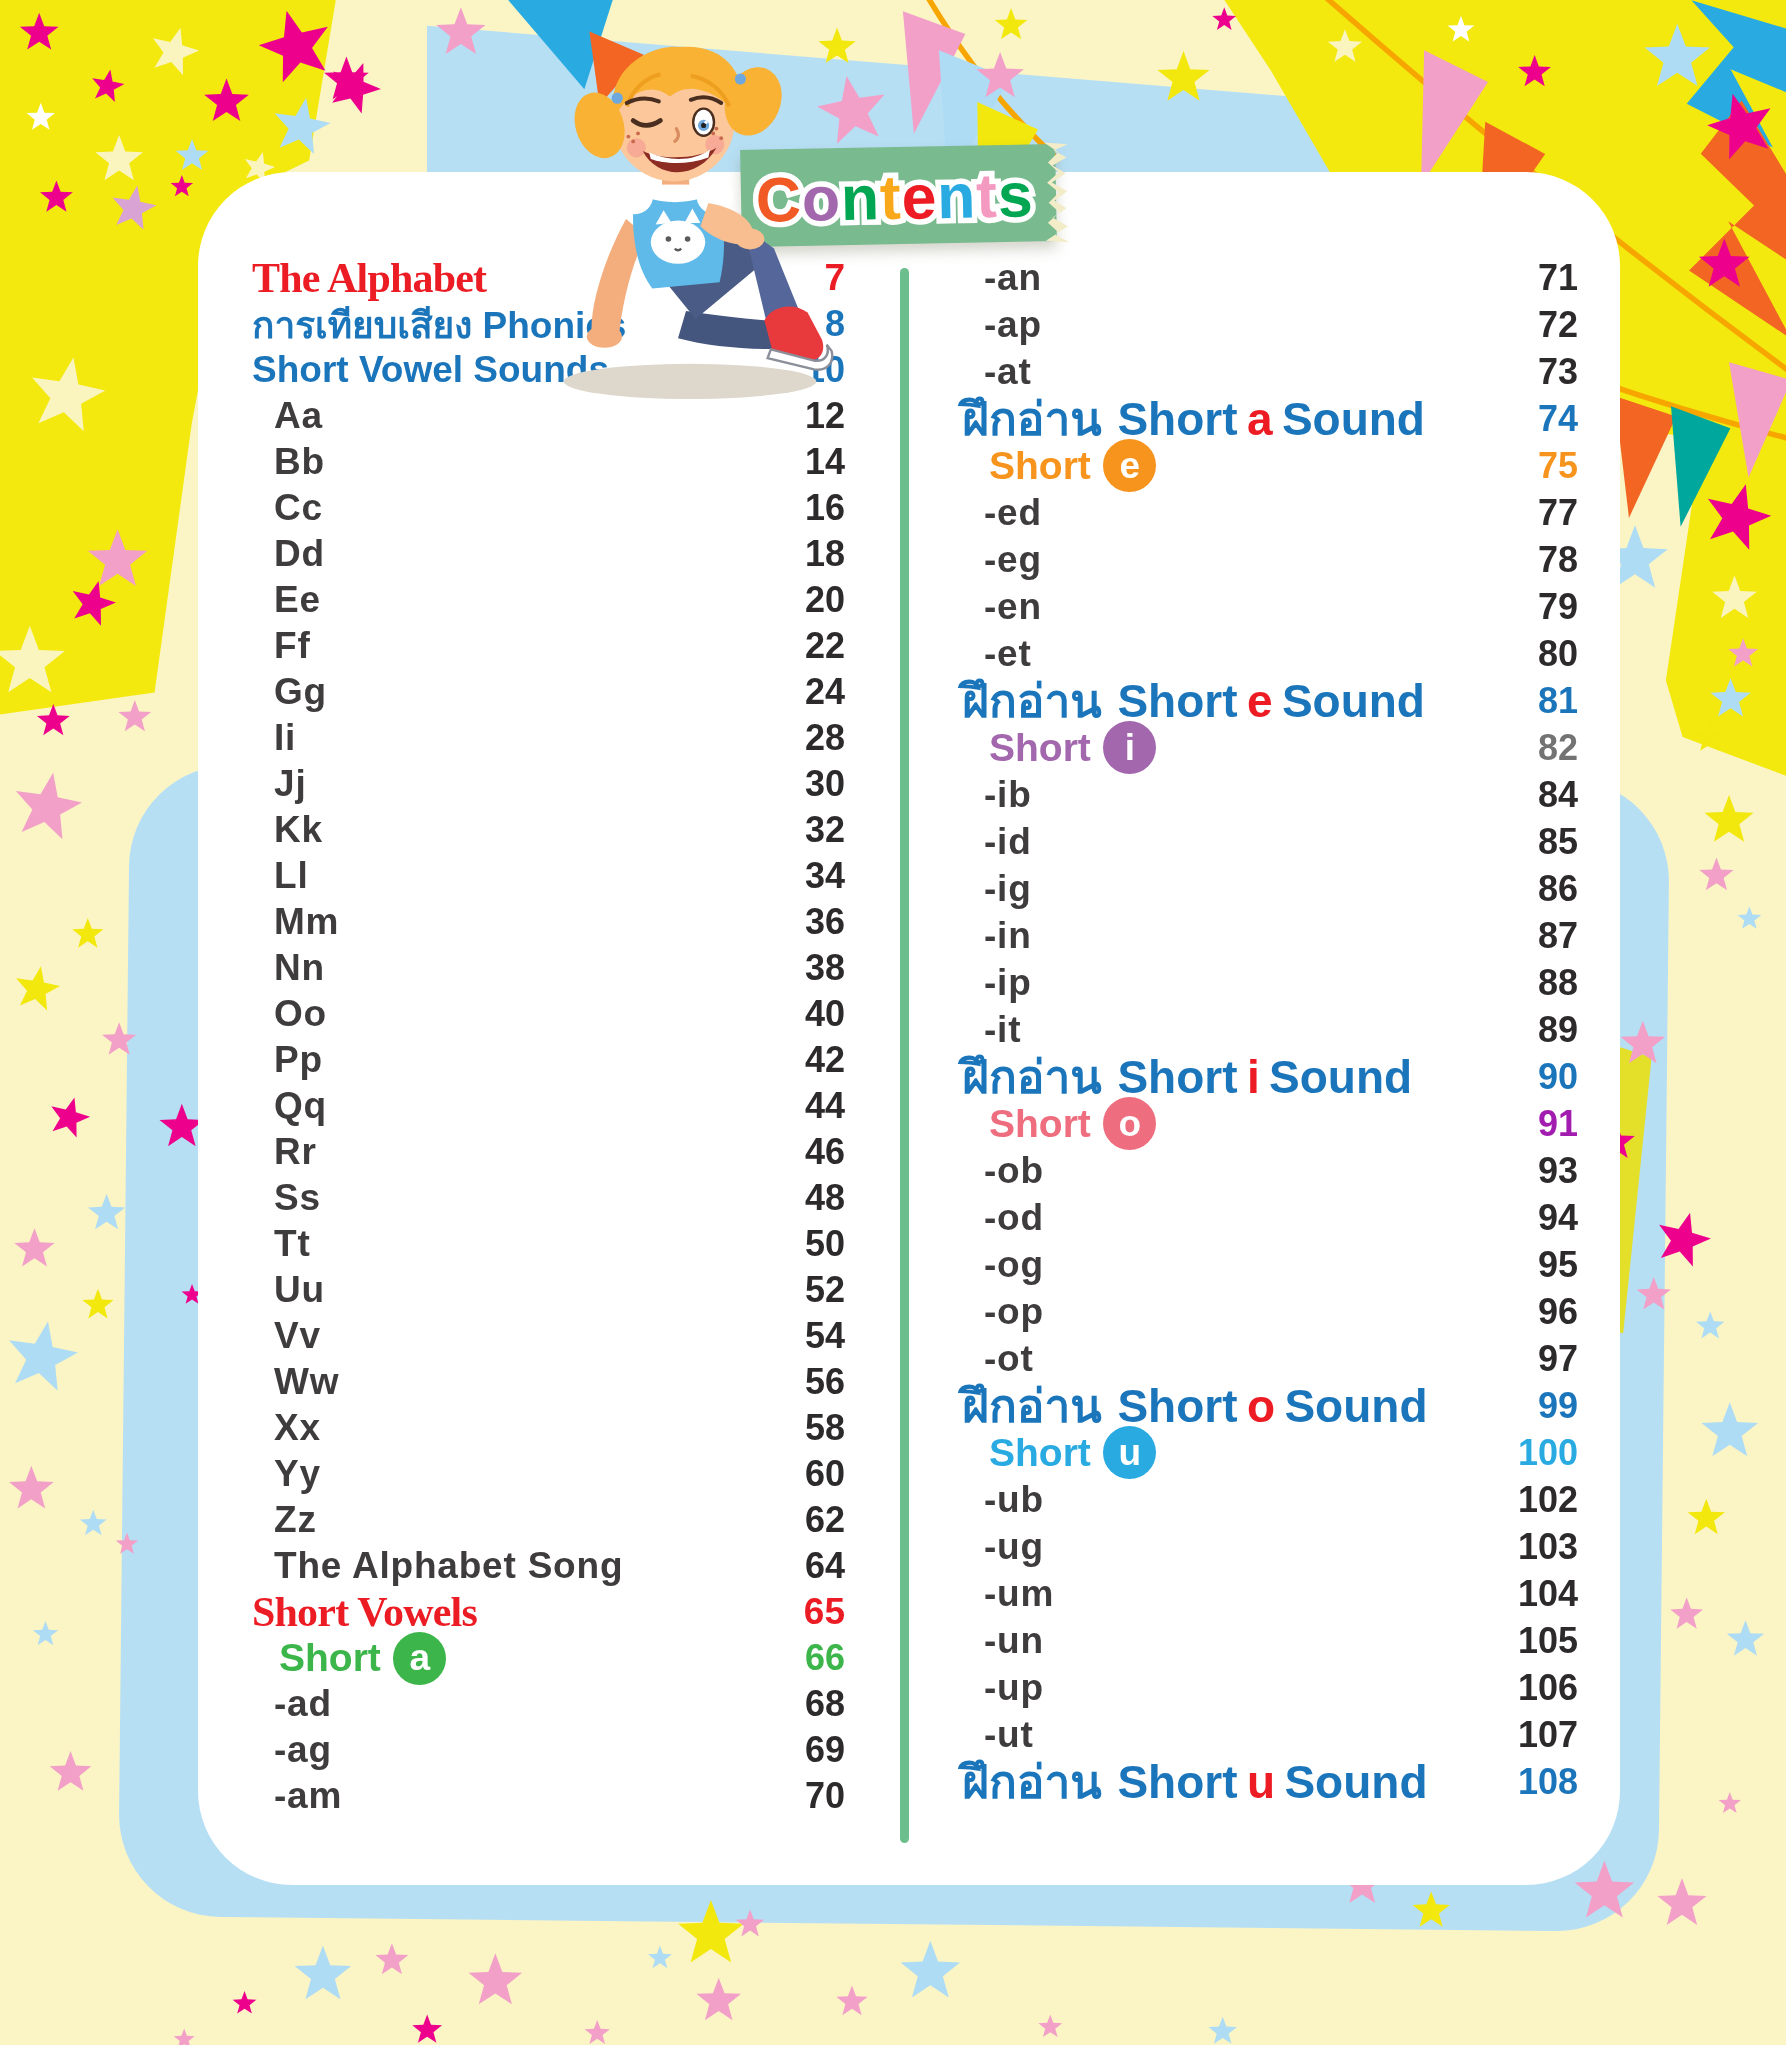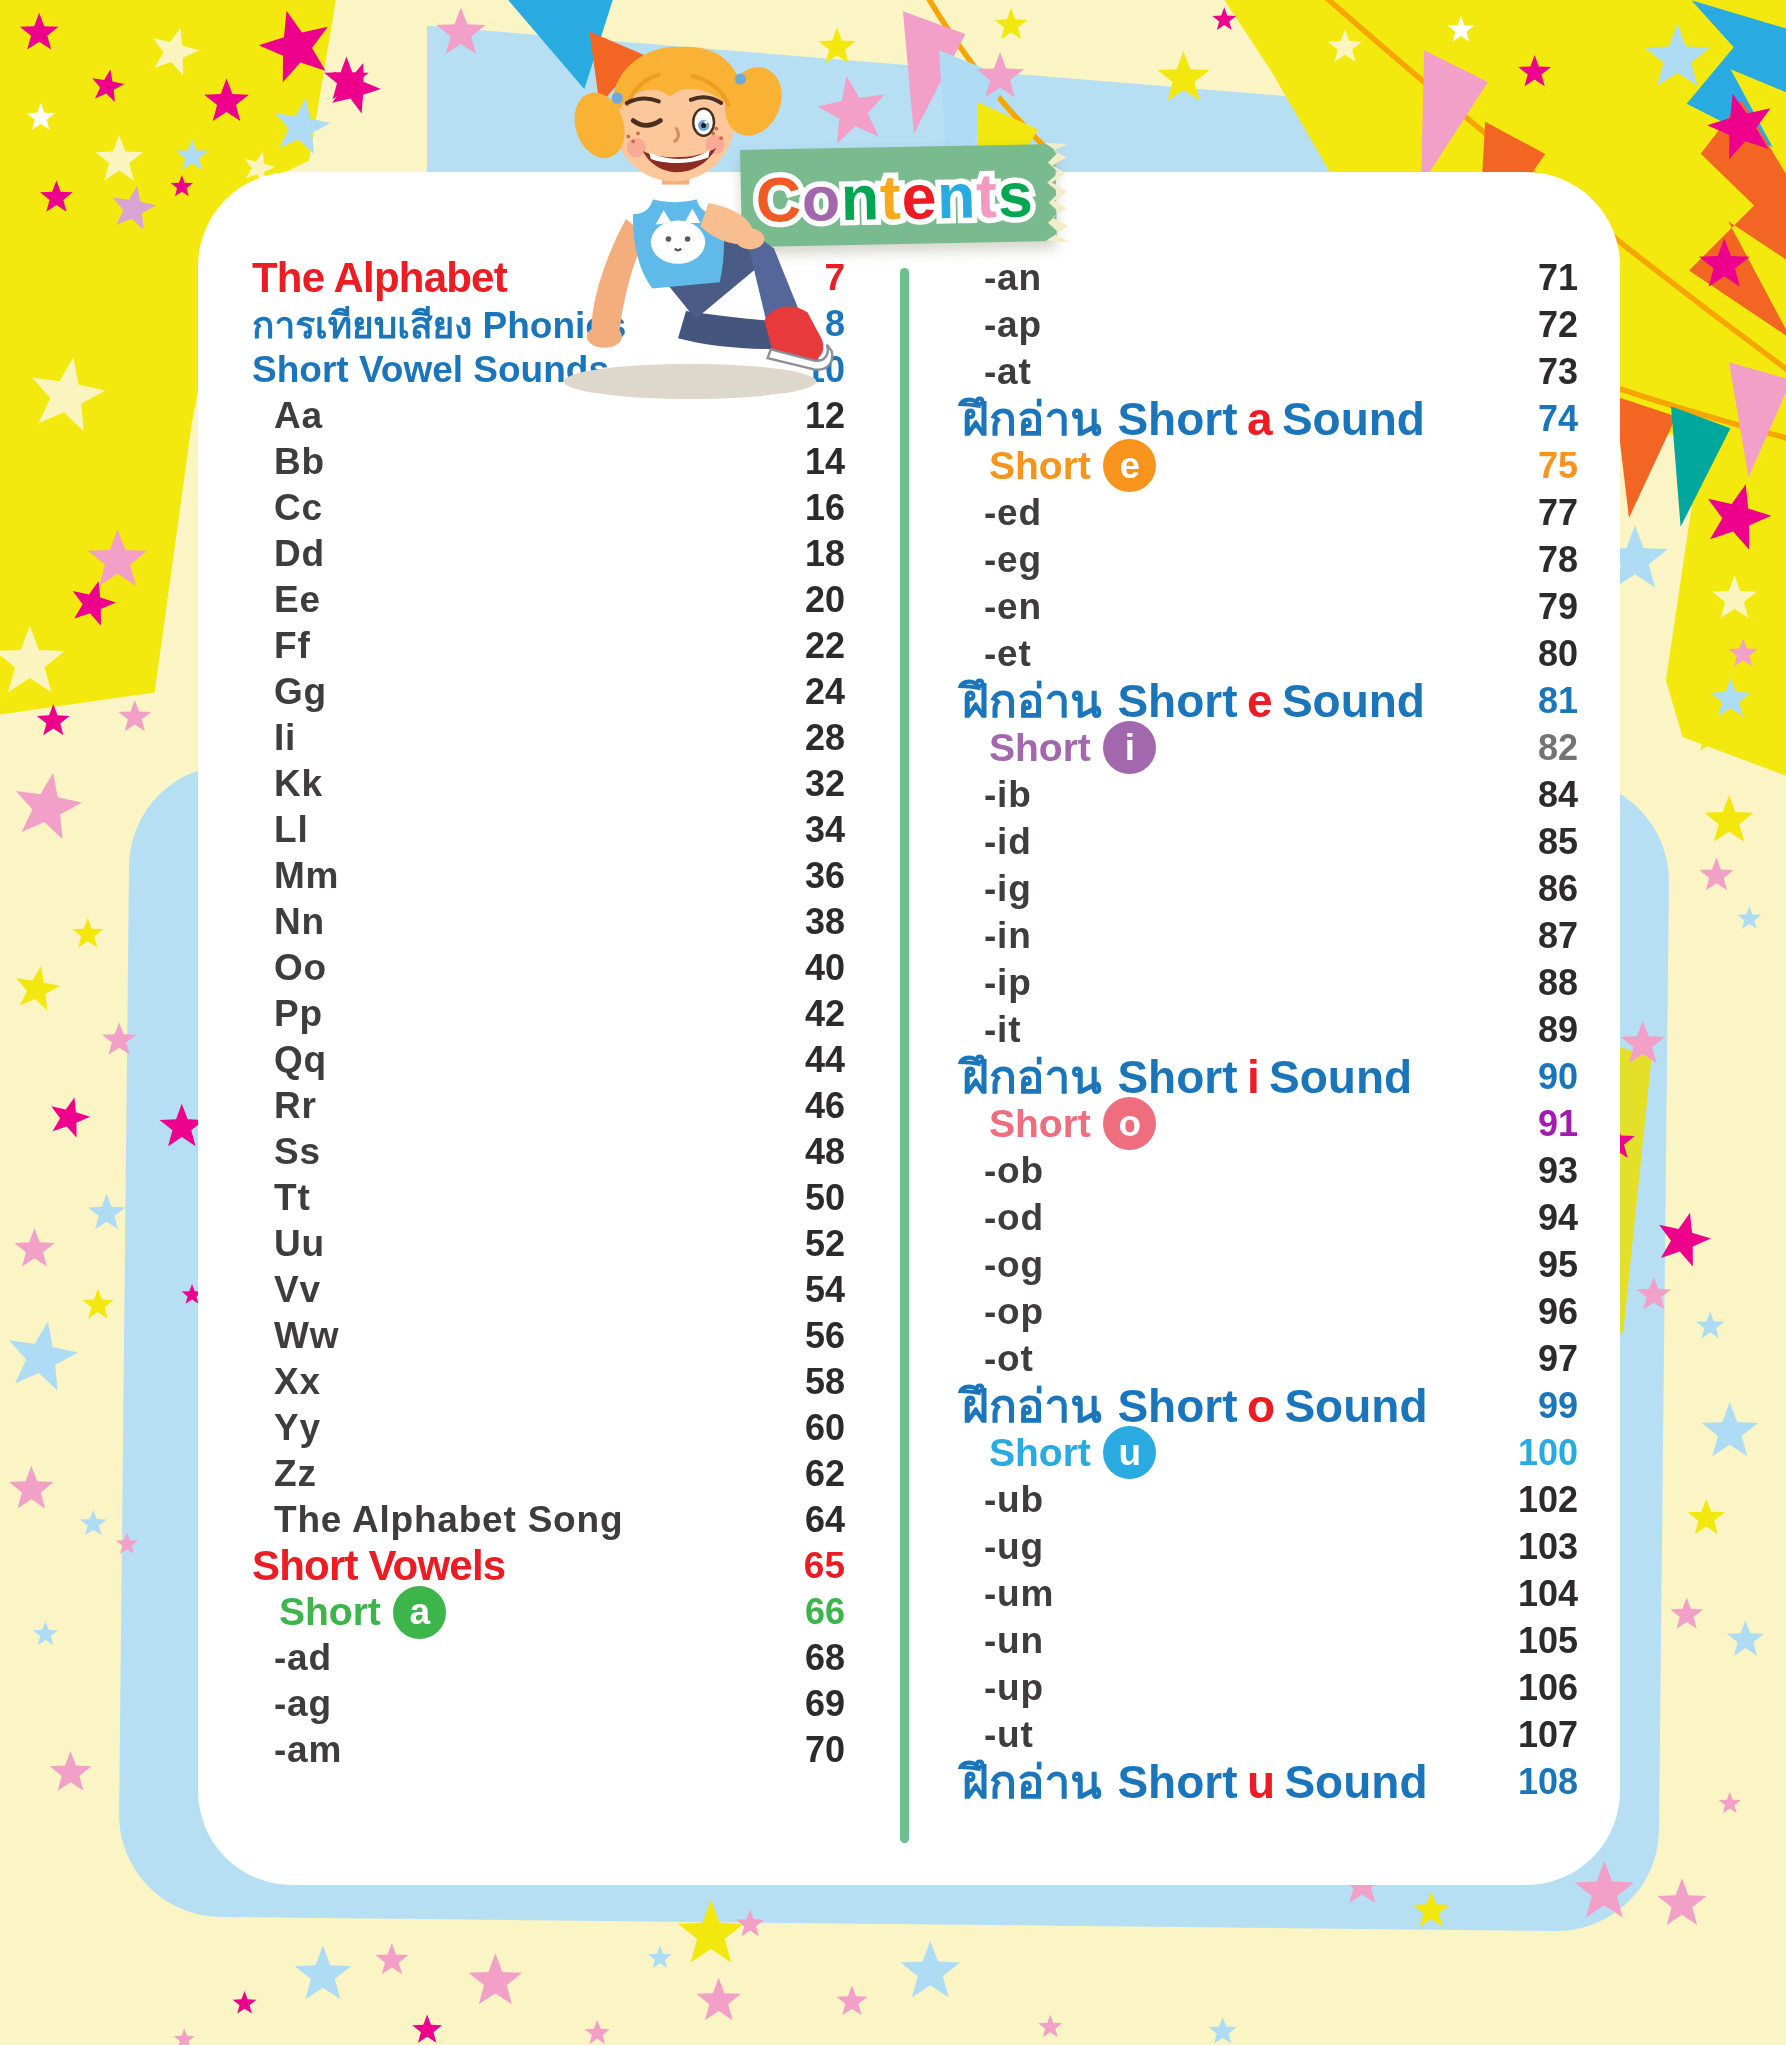--- a/index.html
+++ b/index.html
@@ -51,7 +51,7 @@
   .pg{width:102px;text-align:right;font-weight:bold;font-size:36px;color:#2D2A2B;}
 
   .row.item .lbl{font-weight:bold;font-size:37px;color:#3F3C3D;padding-left:22px;letter-spacing:0.8px;}
-  .row.heading-serif .lbl{font-family:Liberation Sans, sans-serif;font-weight:bold;font-size:42px;color:#EC1C24;letter-spacing:-0.8px;}
+  .row.heading-serif .lbl{font-family:Liberation Serif, serif;font-weight:bold;font-size:42px;color:#EC1C24;letter-spacing:-0.8px;}
   .row.heading-serif .pg{color:#EC1C24;font-size:37px;}
   .row.heading-blue .lbl{font-weight:bold;font-size:37px;color:#1B75BB;}
   .row.heading-blue .pg{color:#1B75BB;}

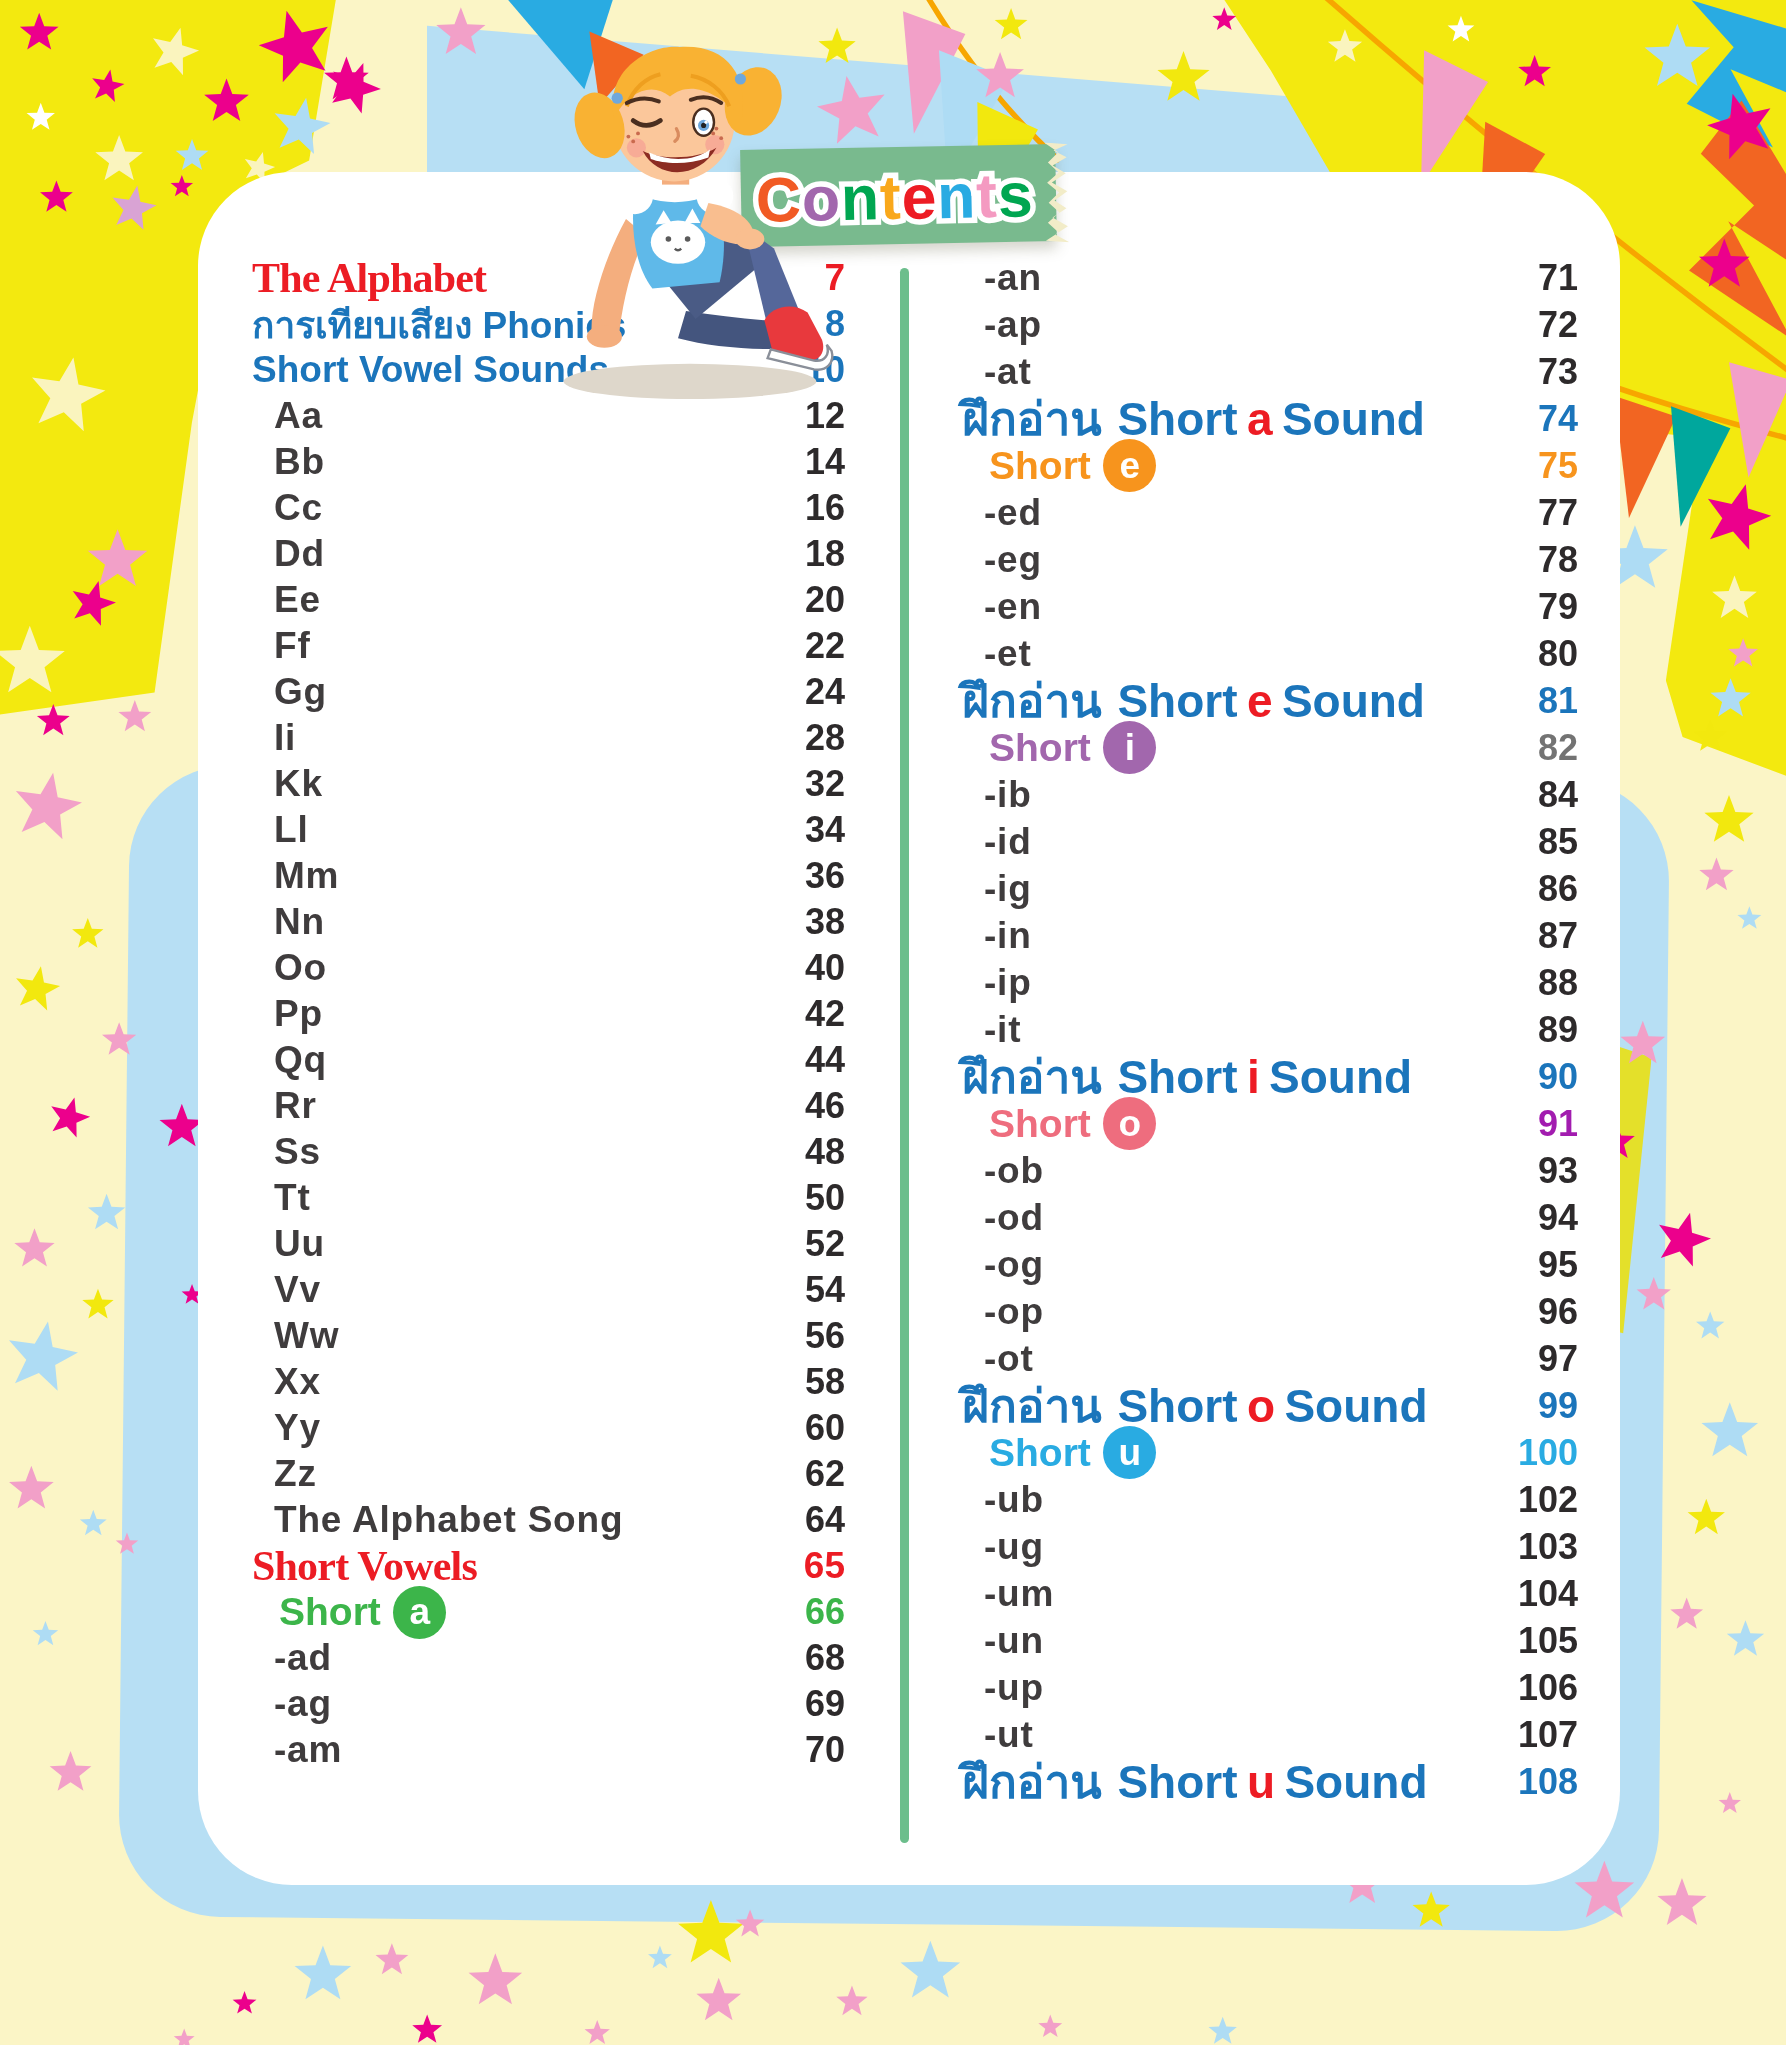--- a/index.html
+++ b/index.html
@@ -241,6 +241,10 @@
         <div class="pg">28</div>
       </div>
       <div class="row item">
+        <div class="lbl">Jj</div>
+        <div class="pg">30</div>
+      </div>
+      <div class="row item">
         <div class="lbl">Kk</div>
         <div class="pg">32</div>
       </div>

